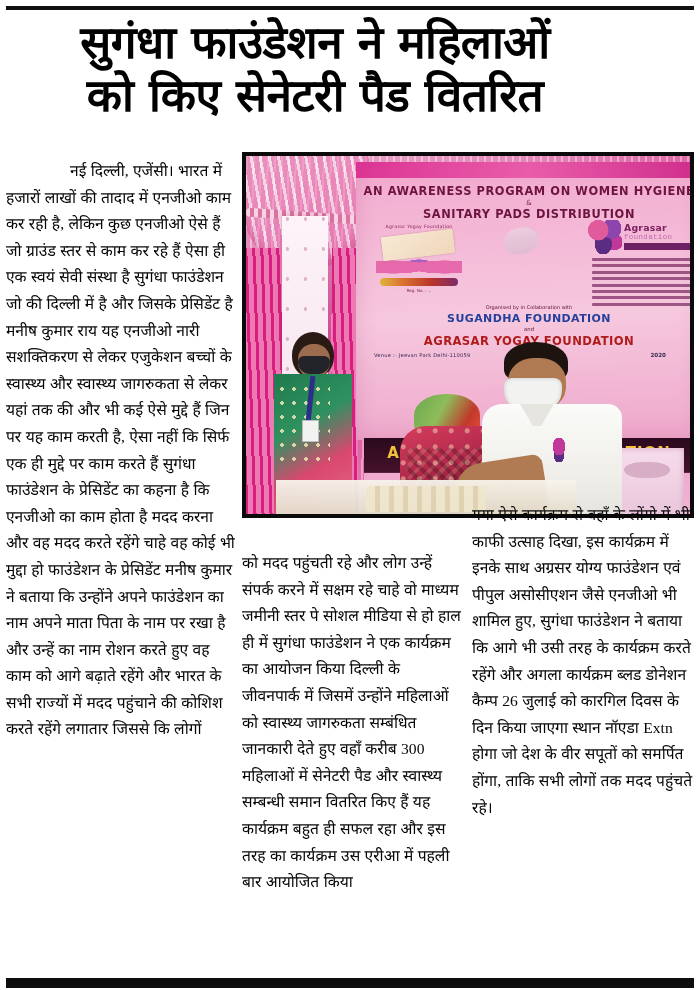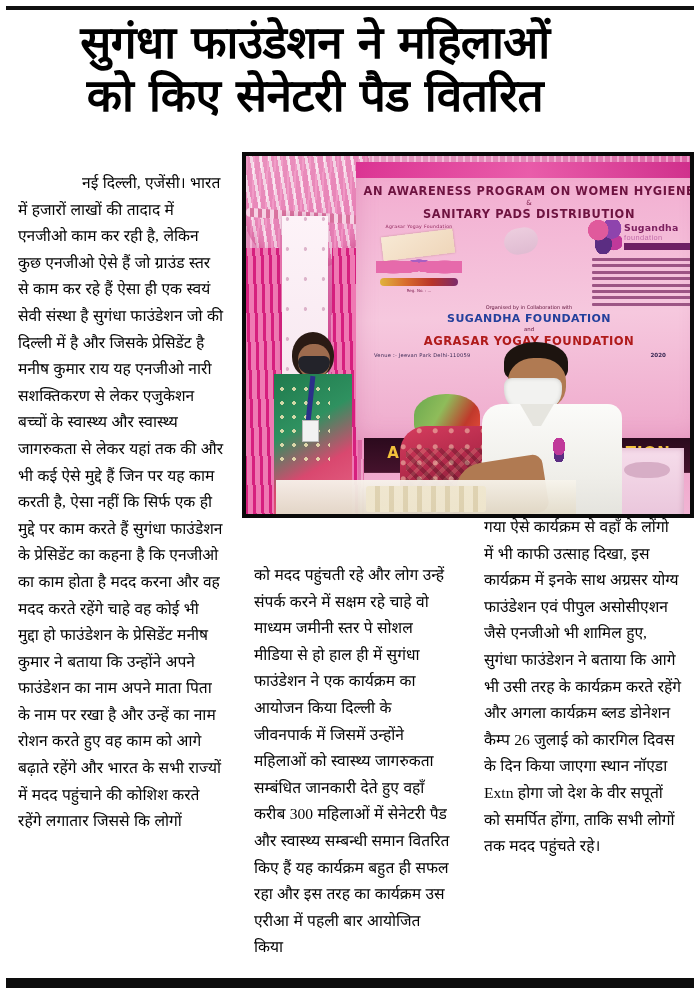--- a/index.html
+++ b/index.html
@@ -348,7 +348,7 @@
     color:#050505;
     word-spacing:.5px;
   }
-  .col p { margin:12px; text-align:justify; }
+  .col p { margin:0; text-align:justify; }
   .col p:last-child { text-align:left; }
   .col .lead { text-indent:64px; }
 

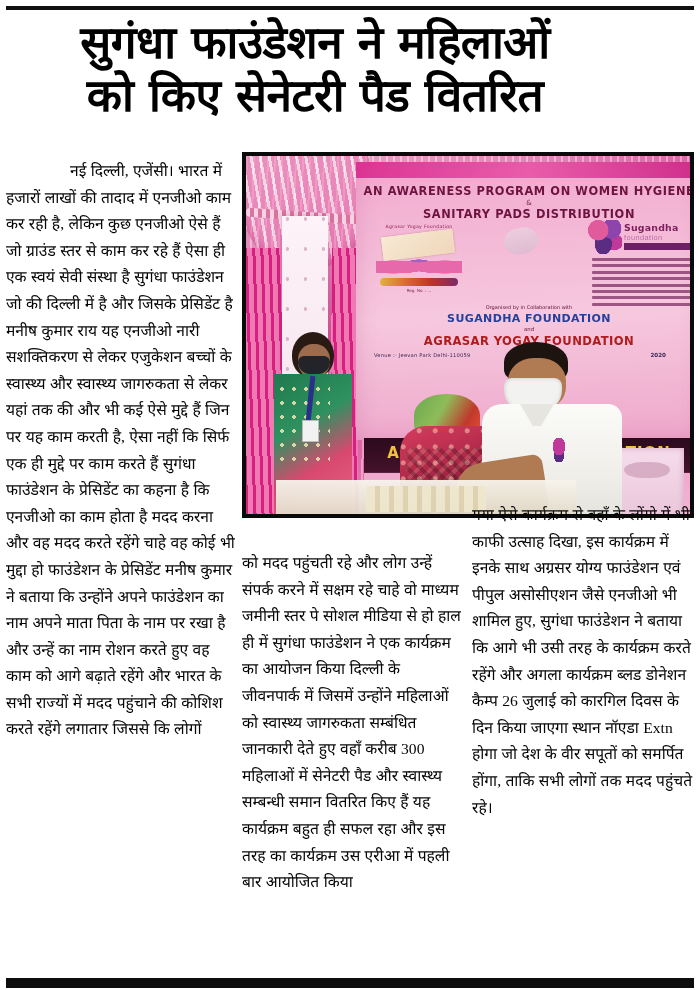--- a/index.html
+++ b/index.html
@@ -400,7 +400,7 @@
 
       <div class="logo-right">
         <div class="lr-bird"></div>
-        <div class="lr-name">Sugandha</div>
+        <div class="lr-name">Agrasar</div>
         <div class="lr-sub">foundation</div>
         <div class="lr-tag"></div>
         <div class="lr-lines">

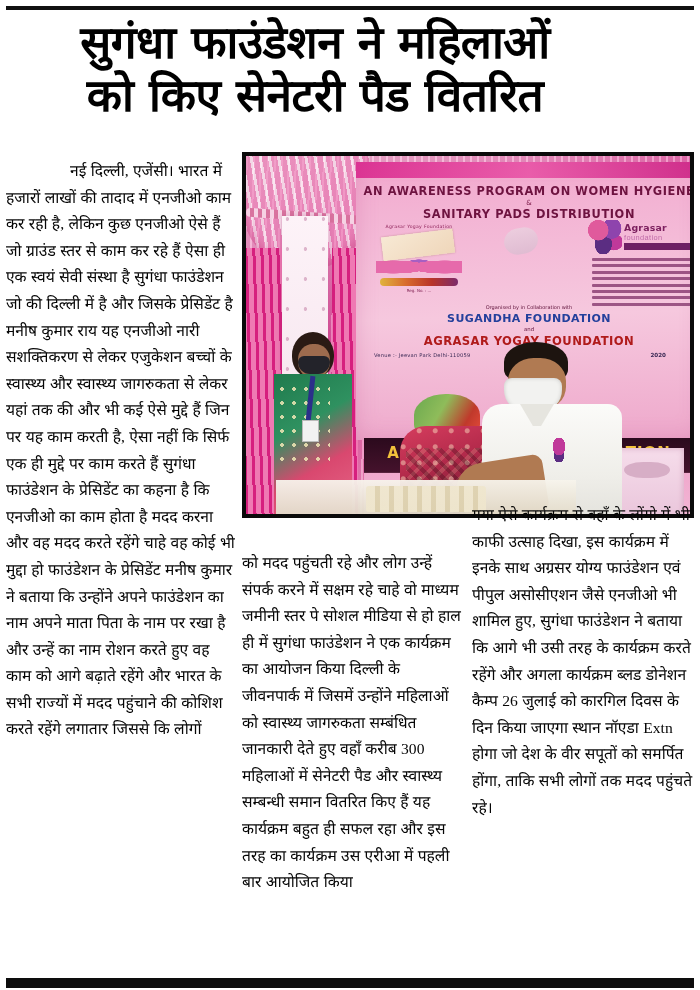--- a/index.html
+++ b/index.html
@@ -203,7 +203,7 @@
   }
   .lr-sub {
     position:absolute; left:38px; top:15px;
-    font-family:Liberation Sans, sans-serif;
+    font-family:Liberation Mono, monospace;
     font-size:7.4px; color:#c06aa8; letter-spacing:.4px;
   }
   .lr-tag {

